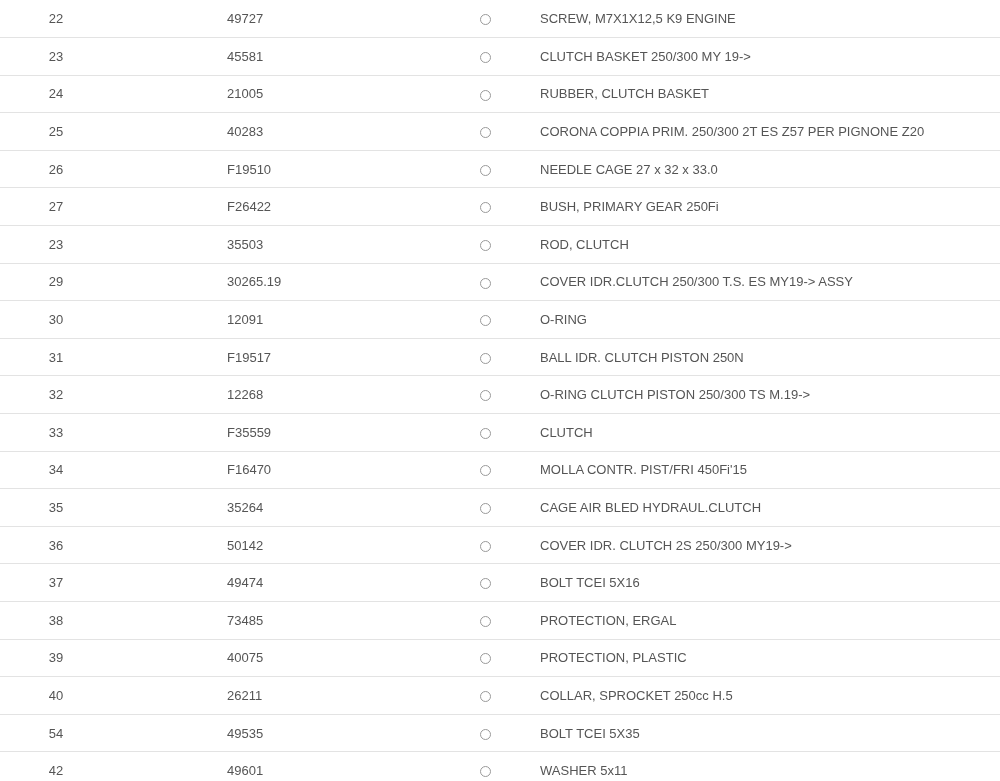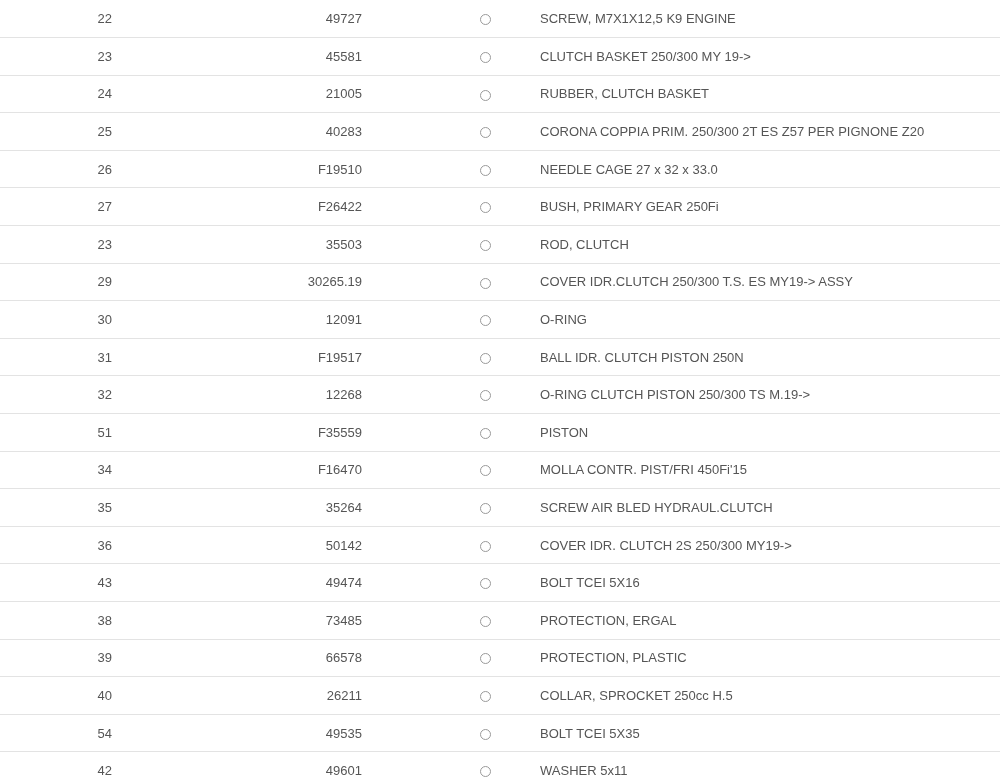--- a/index.html
+++ b/index.html
@@ -36,7 +36,7 @@
   }
   .col-ref {
     width: 112px;
-    text-align: right;
+    text-align: center;
     margin-top: 12px;
   }
   .col-code {

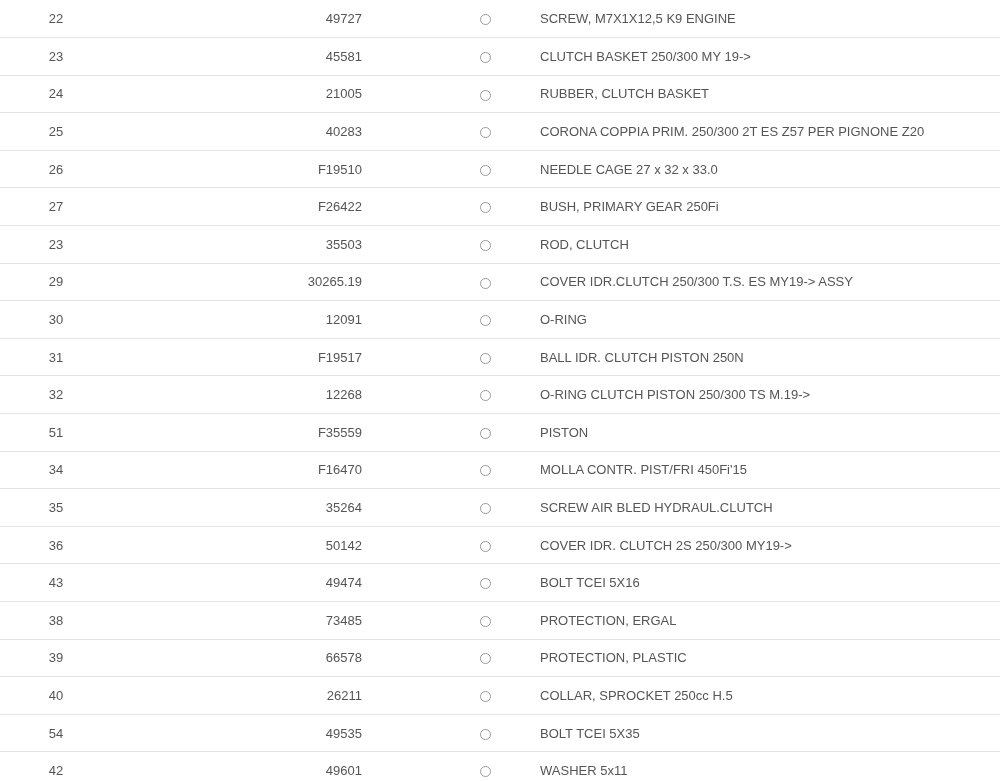--- a/index.html
+++ b/index.html
@@ -42,7 +42,6 @@
   .col-code {
     width: 250px;
     padding-left: 0 !important;
-    text-align: right;
   }
   .col-code .code-inner {
     padding-left: 115px;

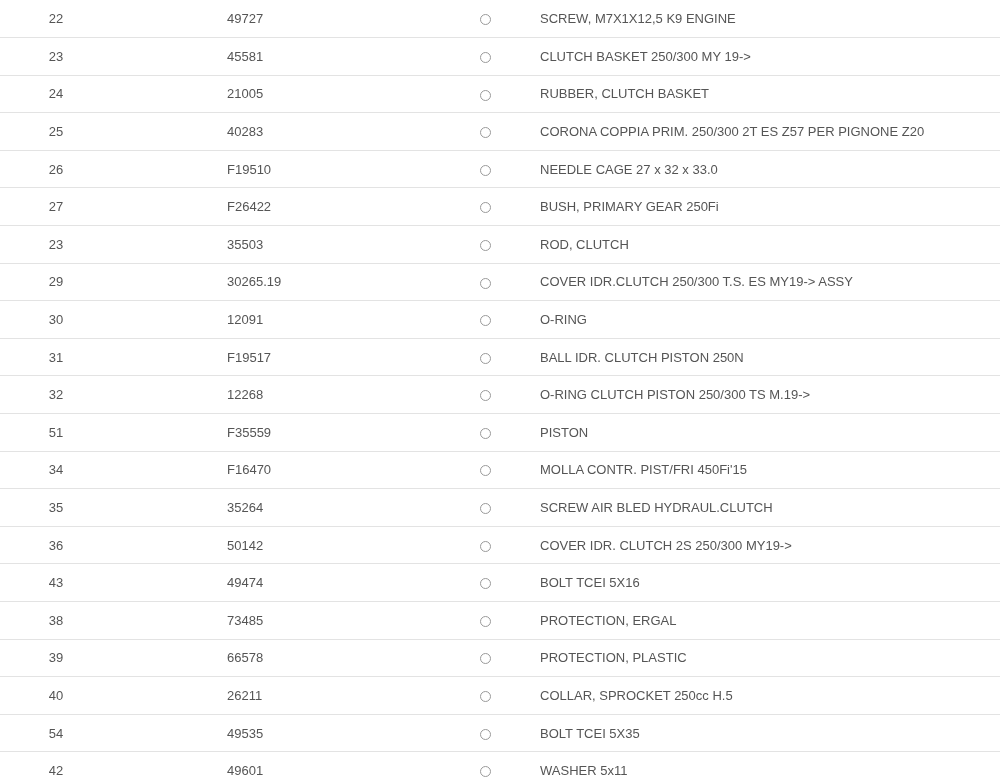--- a/index.html
+++ b/index.html
@@ -155,7 +155,7 @@
         <td class="col-desc">O-RING CLUTCH PISTON 250/300 TS M.19-&gt;</td>
       </tr>
       <tr>
-        <td class="col-ref">51</td>
+        <td class="col-ref">33</td>
         <td class="col-code"><span class="code-inner">F35559</span></td>
         <td class="col-qty"><span class="qty-inner">1</span></td>
         <td class="col-sel"><span class="radio"></span></td>

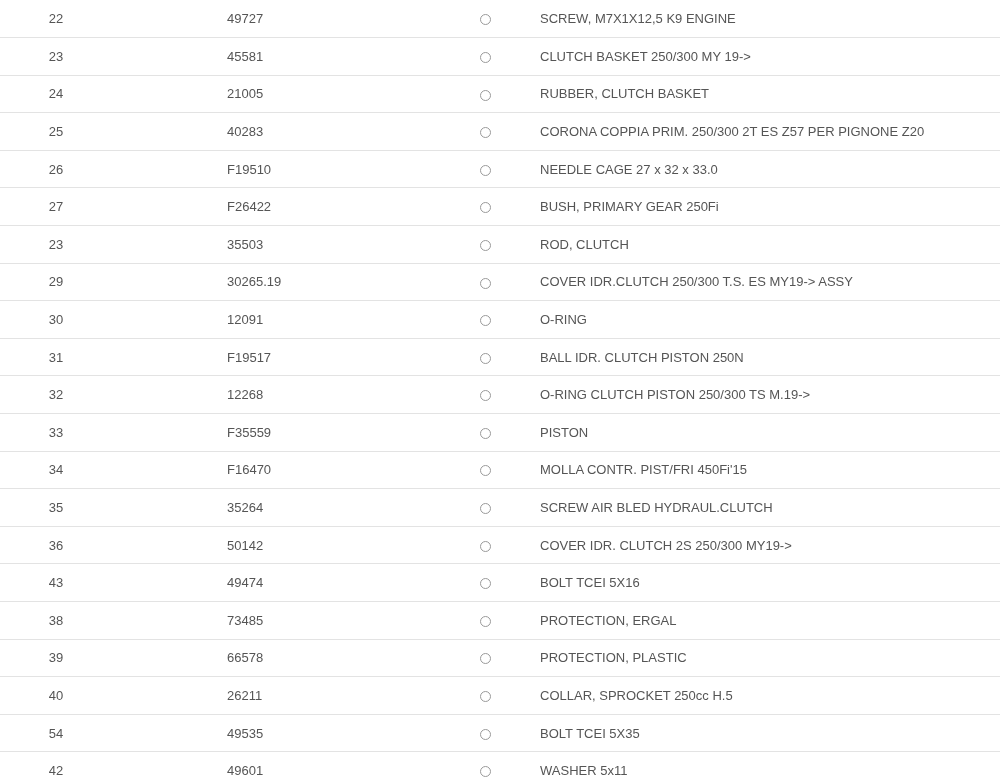--- a/index.html
+++ b/index.html
@@ -159,7 +159,7 @@
         <td class="col-code"><span class="code-inner">F35559</span></td>
         <td class="col-qty"><span class="qty-inner">1</span></td>
         <td class="col-sel"><span class="radio"></span></td>
-        <td class="col-desc">PISTON</td>
+        <td class="col-desc">CLUTCH</td>
       </tr>
       <tr>
         <td class="col-ref">34</td>

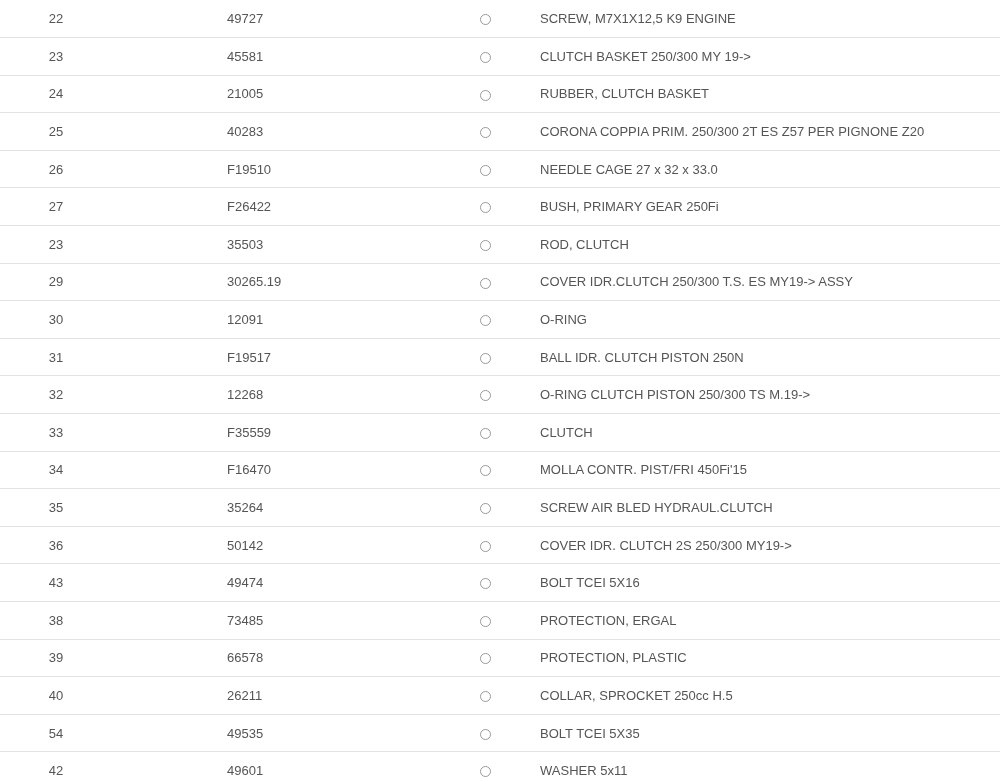--- a/index.html
+++ b/index.html
@@ -173,7 +173,7 @@
         <td class="col-code"><span class="code-inner">35264</span></td>
         <td class="col-qty"><span class="qty-inner">1</span></td>
         <td class="col-sel"><span class="radio"></span></td>
-        <td class="col-desc">SCREW AIR BLED HYDRAUL.CLUTCH</td>
+        <td class="col-desc">CAGE AIR BLED HYDRAUL.CLUTCH</td>
       </tr>
       <tr>
         <td class="col-ref">36</td>

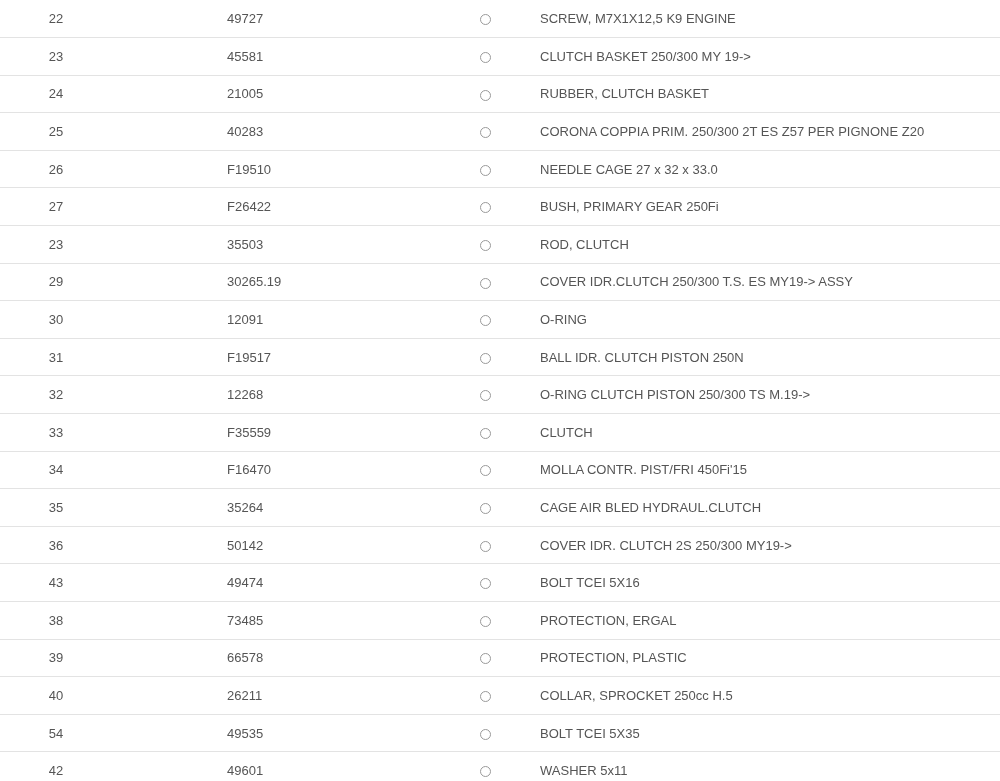--- a/index.html
+++ b/index.html
@@ -183,7 +183,7 @@
         <td class="col-desc">COVER IDR. CLUTCH 2S 250/300 MY19-&gt;</td>
       </tr>
       <tr>
-        <td class="col-ref">43</td>
+        <td class="col-ref">37</td>
         <td class="col-code"><span class="code-inner">49474</span></td>
         <td class="col-qty"><span class="qty-inner">1</span></td>
         <td class="col-sel"><span class="radio"></span></td>

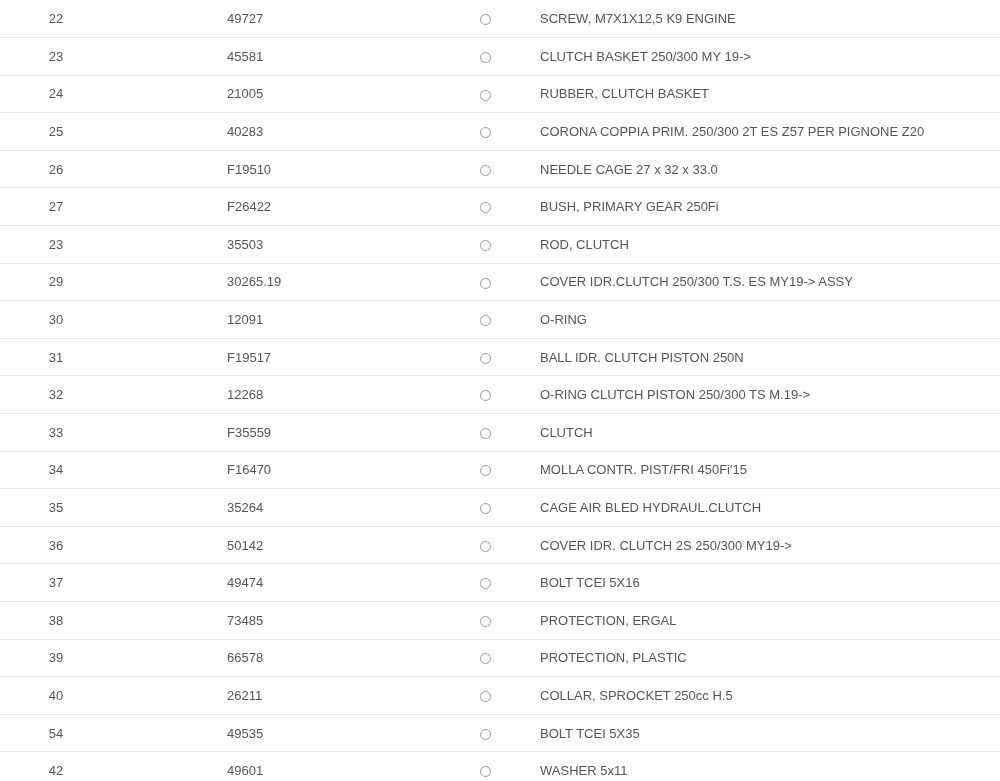--- a/index.html
+++ b/index.html
@@ -198,7 +198,7 @@
       </tr>
       <tr>
         <td class="col-ref">39</td>
-        <td class="col-code"><span class="code-inner">66578</span></td>
+        <td class="col-code"><span class="code-inner">40075</span></td>
         <td class="col-qty"><span class="qty-inner">1</span></td>
         <td class="col-sel"><span class="radio"></span></td>
         <td class="col-desc">PROTECTION, PLASTIC</td>

